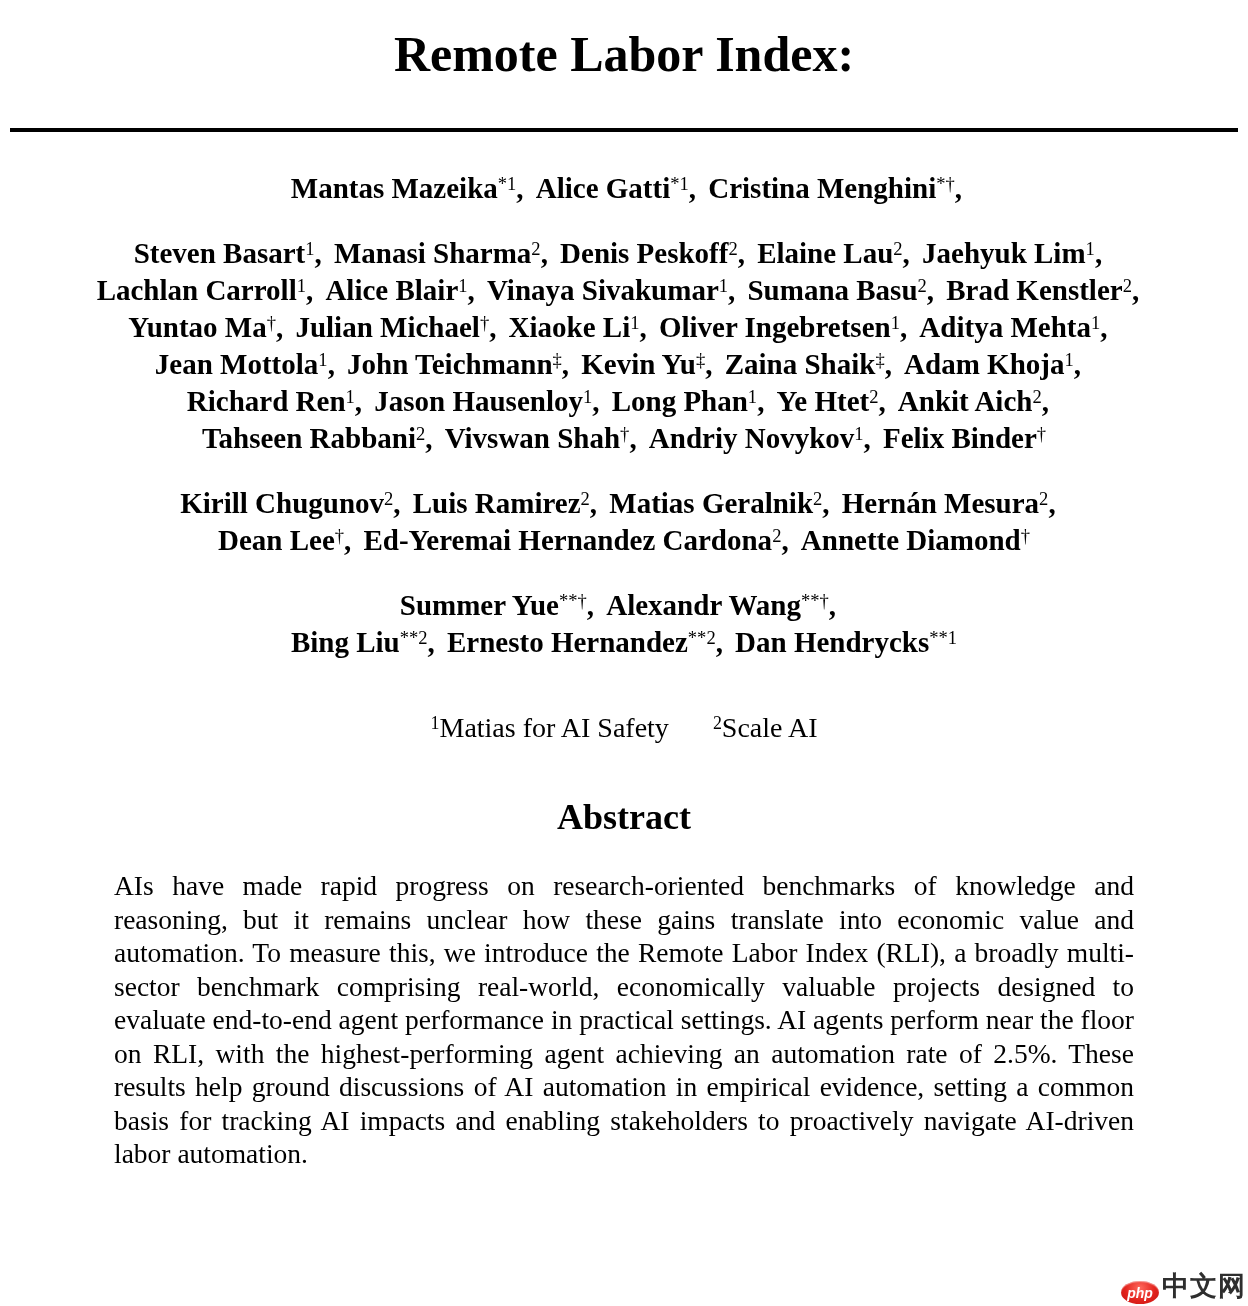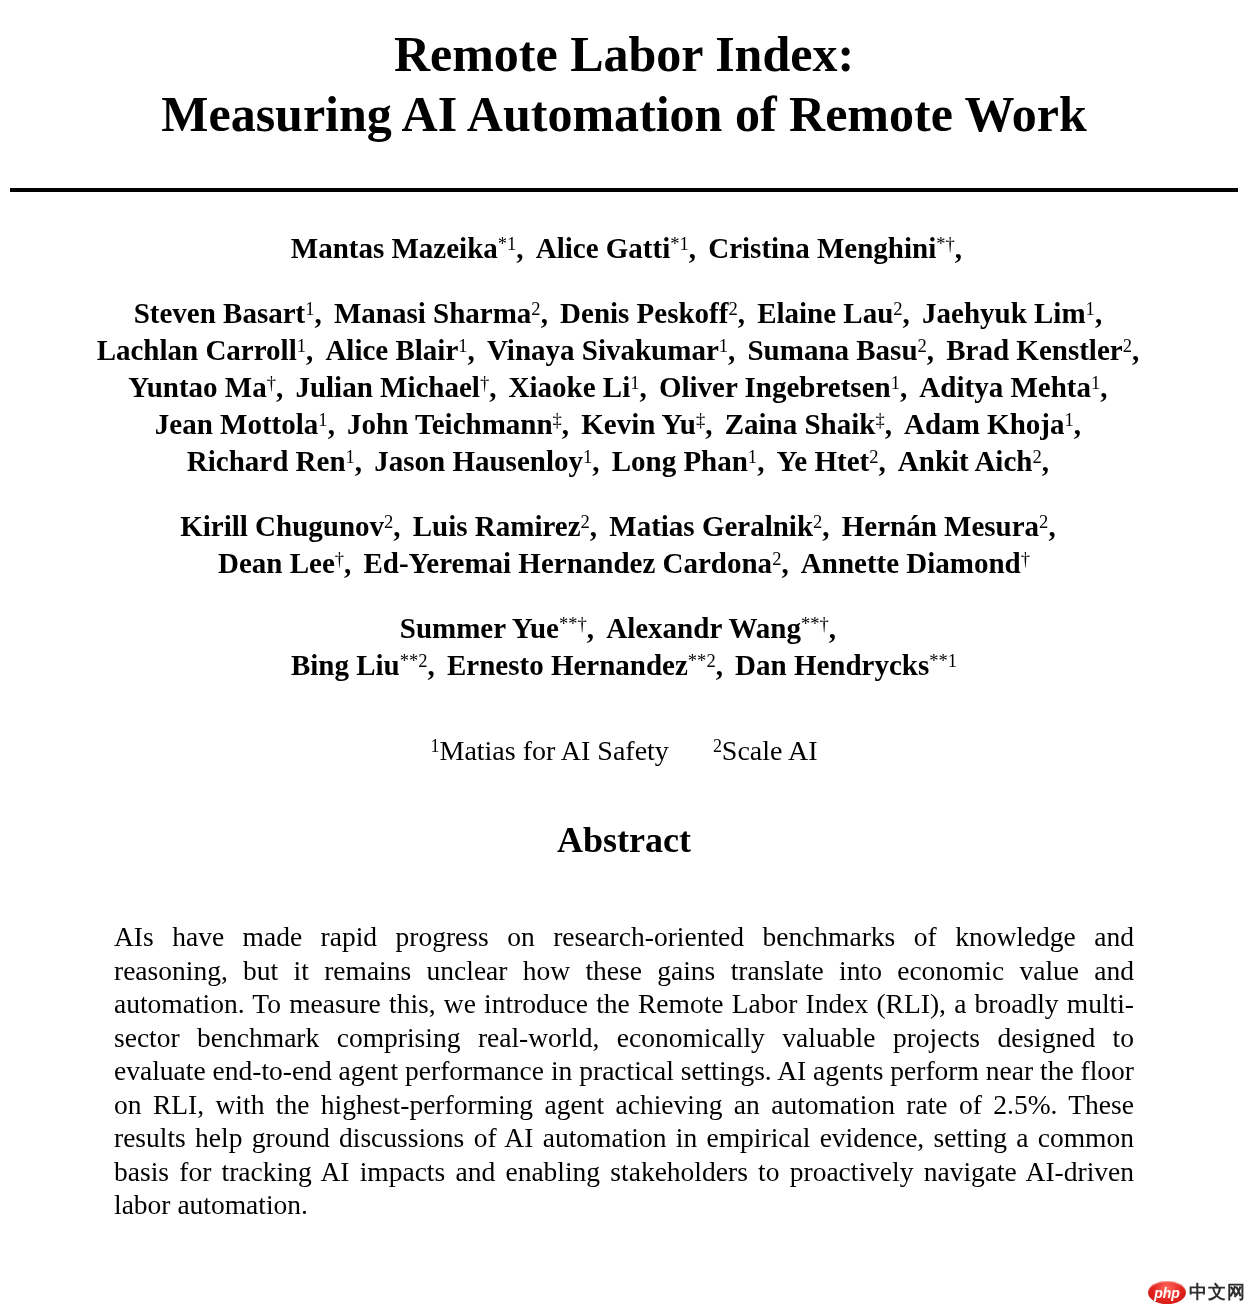--- a/index.html
+++ b/index.html
@@ -115,7 +115,6 @@
 
   <h1 class="title">
     <span class="tline">Remote Labor Index:</span>
-    <span class="tline">Measuring AI Automation of Remote Work</span>
   </h1>
 
   <div class="rule"></div>

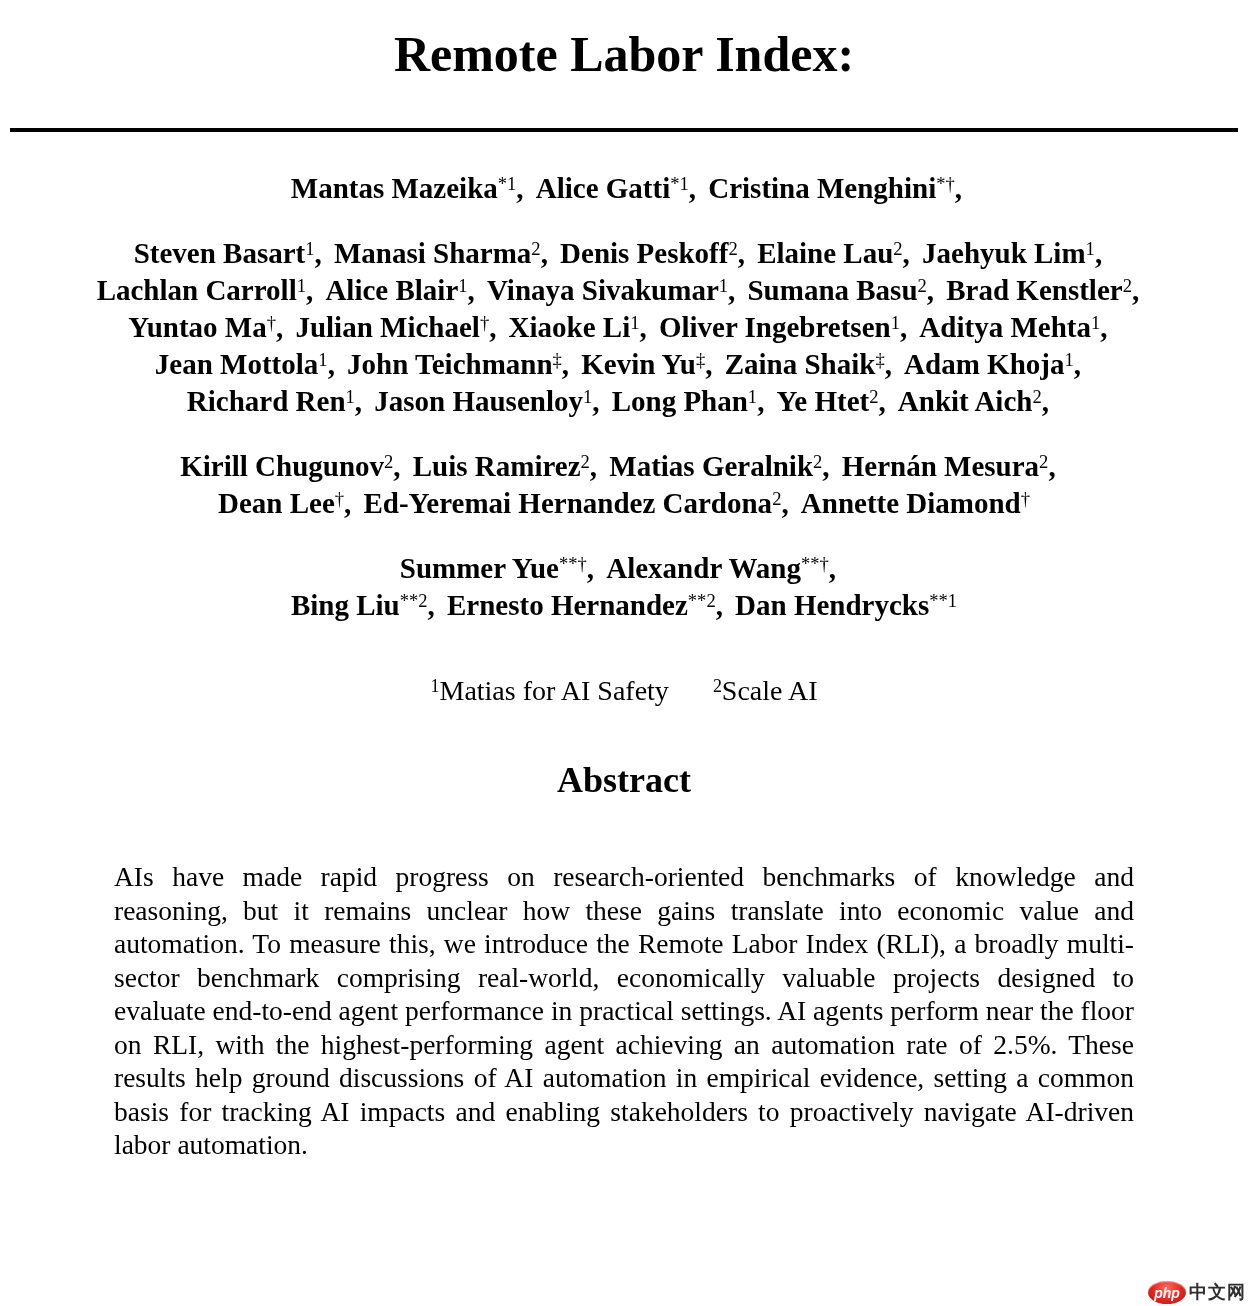--- a/index.html
+++ b/index.html
@@ -129,6 +129,7 @@
         <div class="author-line"><span class="author"><span>Yuntao Ma</span><sup>†</sup><span class="sep">,</span></span><span class="author"><span>Julian Michael</span><sup>†</sup><span class="sep">,</span></span><span class="author"><span>Xiaoke Li</span><sup>1</sup><span class="sep">,</span></span><span class="author"><span>Oliver Ingebretsen</span><sup>1</sup><span class="sep">,</span></span><span class="author"><span>Aditya Mehta</span><sup>1</sup><span class="sep">,</span></span></div>
         <div class="author-line"><span class="author"><span>Jean Mottola</span><sup>1</sup><span class="sep">,</span></span><span class="author"><span>John Teichmann</span><sup>‡</sup><span class="sep">,</span></span><span class="author"><span>Kevin Yu</span><sup>‡</sup><span class="sep">,</span></span><span class="author"><span>Zaina Shaik</span><sup>‡</sup><span class="sep">,</span></span><span class="author"><span>Adam Khoja</span><sup>1</sup><span class="sep">,</span></span></div>
         <div class="author-line"><span class="author"><span>Richard Ren</span><sup>1</sup><span class="sep">,</span></span><span class="author"><span>Jason Hausenloy</span><sup>1</sup><span class="sep">,</span></span><span class="author"><span>Long Phan</span><sup>1</sup><span class="sep">,</span></span><span class="author"><span>Ye Htet</span><sup>2</sup><span class="sep">,</span></span><span class="author"><span>Ankit Aich</span><sup>2</sup><span class="sep">,</span></span></div>
+        <div class="author-line"><span class="author"><span>Tahseen Rabbani</span><sup>2</sup><span class="sep">,</span></span><span class="author"><span>Vivswan Shah</span><sup>†</sup><span class="sep">,</span></span><span class="author"><span>Andriy Novykov</span><sup>1</sup><span class="sep">,</span></span><span class="author"><span>Felix Binder</span><sup>†</sup></span></div>
       </div>
       <div class="author-group">
         <div class="author-line"><span class="author"><span>Kirill Chugunov</span><sup>2</sup><span class="sep">,</span></span><span class="author"><span>Luis Ramirez</span><sup>2</sup><span class="sep">,</span></span><span class="author"><span>Matias Geralnik</span><sup>2</sup><span class="sep">,</span></span><span class="author"><span>Hernán Mesura</span><sup>2</sup><span class="sep">,</span></span></div>

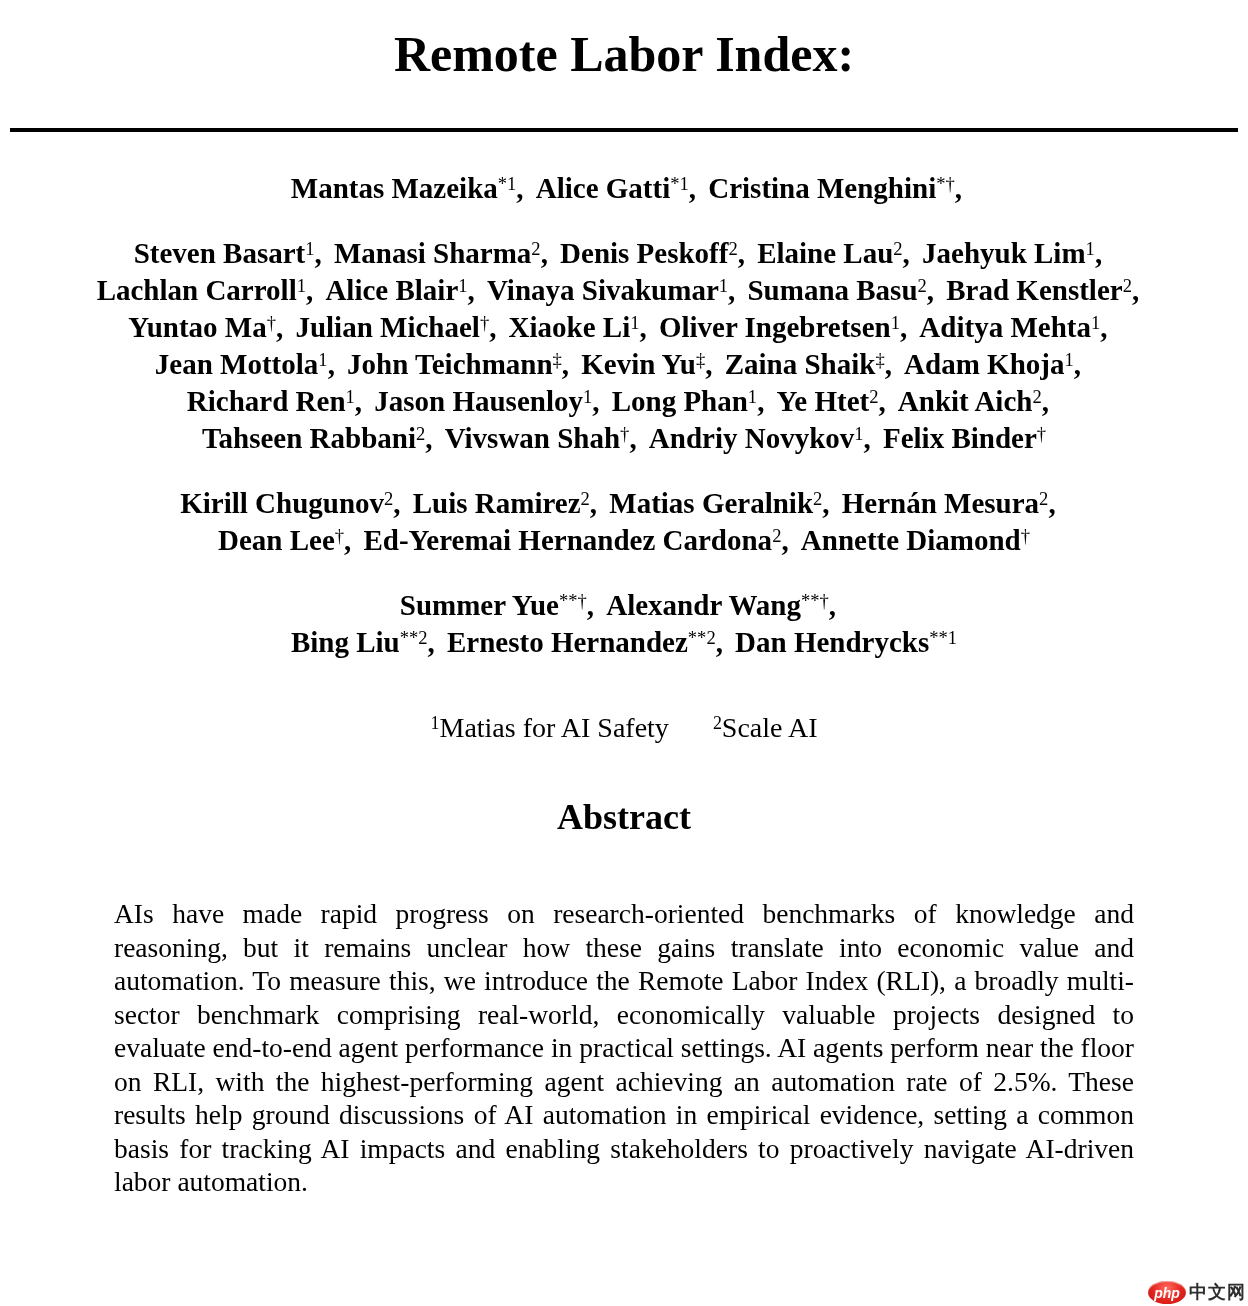--- a/index.html
+++ b/index.html
@@ -71,7 +71,7 @@
   }
   .abstract-text {
     width: 1020px;
-    margin: 60px auto 0 auto;
+    margin: 32px auto 0 auto;
     font-size: 27.5px;
     line-height: 33.5px;
     text-align: justify;

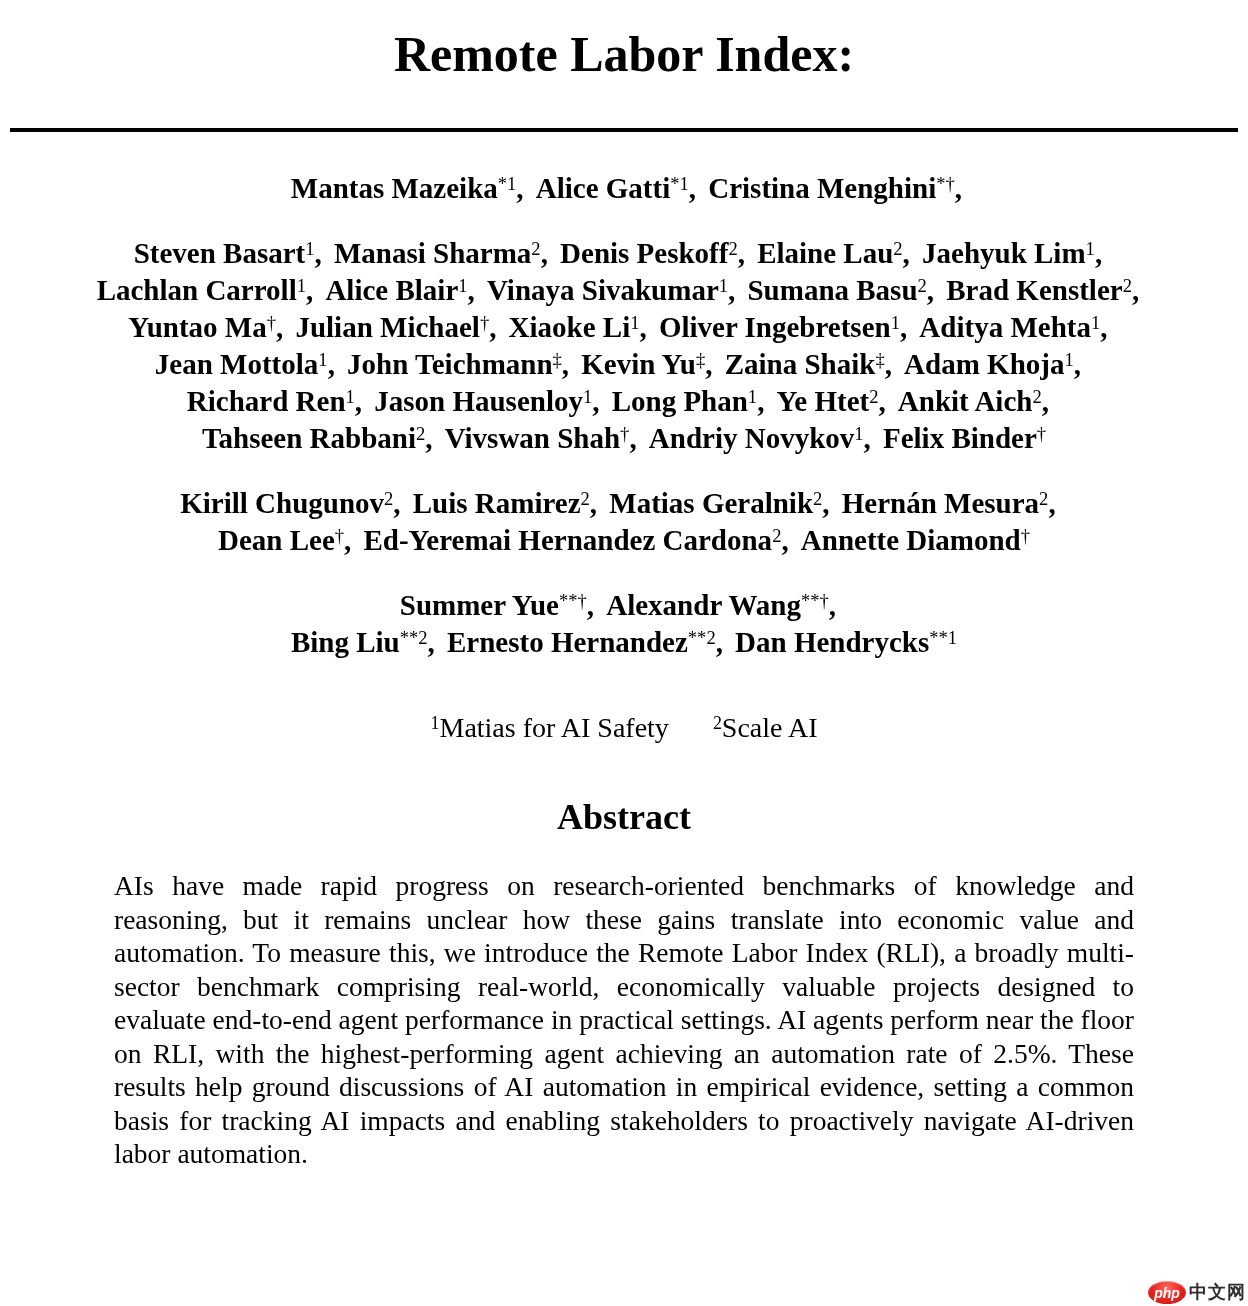--- a/index.html
+++ b/index.html
@@ -104,7 +104,7 @@
   .site-name {
     color: #2e2e2e;
     font-weight: bold;
-    font-size: 18px;
+    font-size: 27px;
     letter-spacing: 1px;
   }
 </style>

